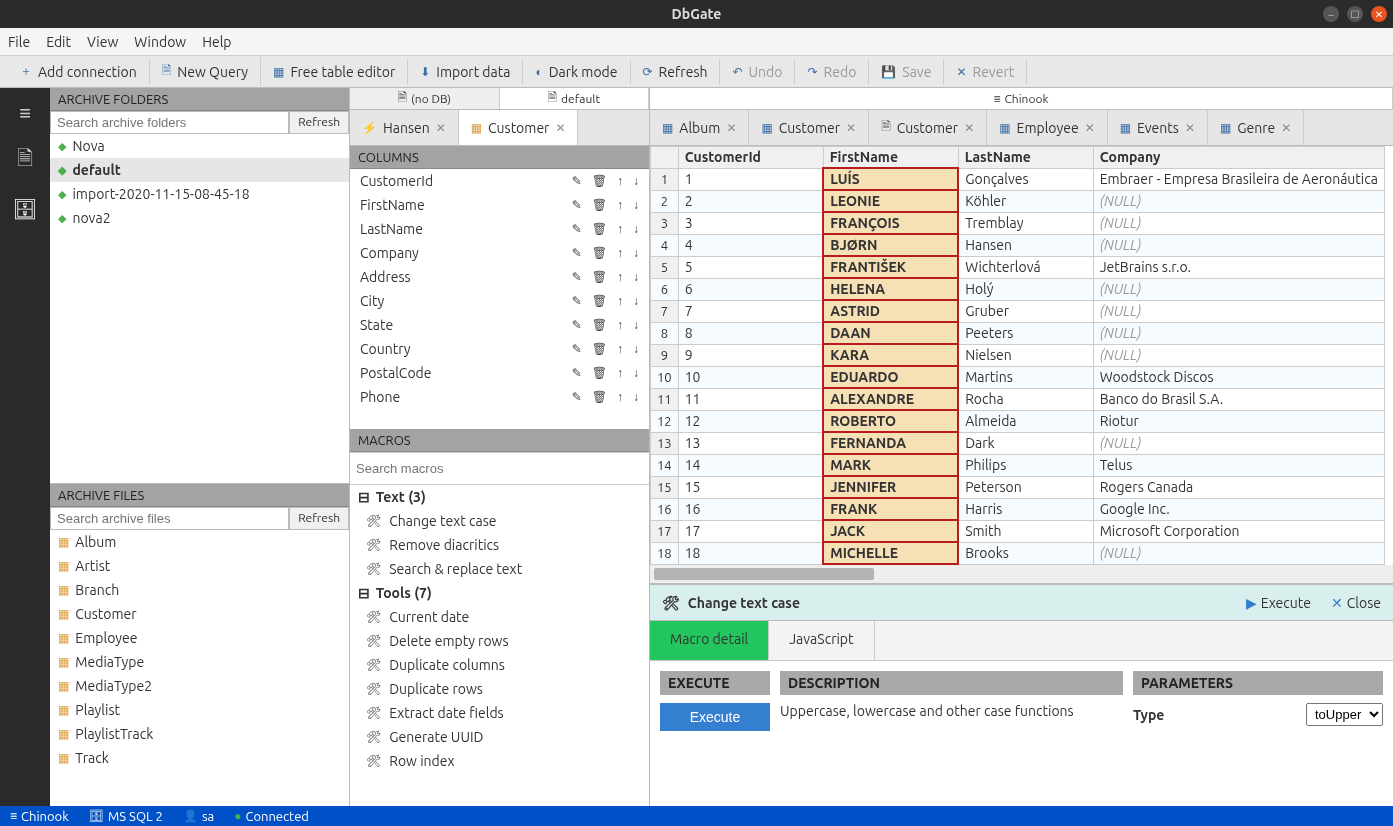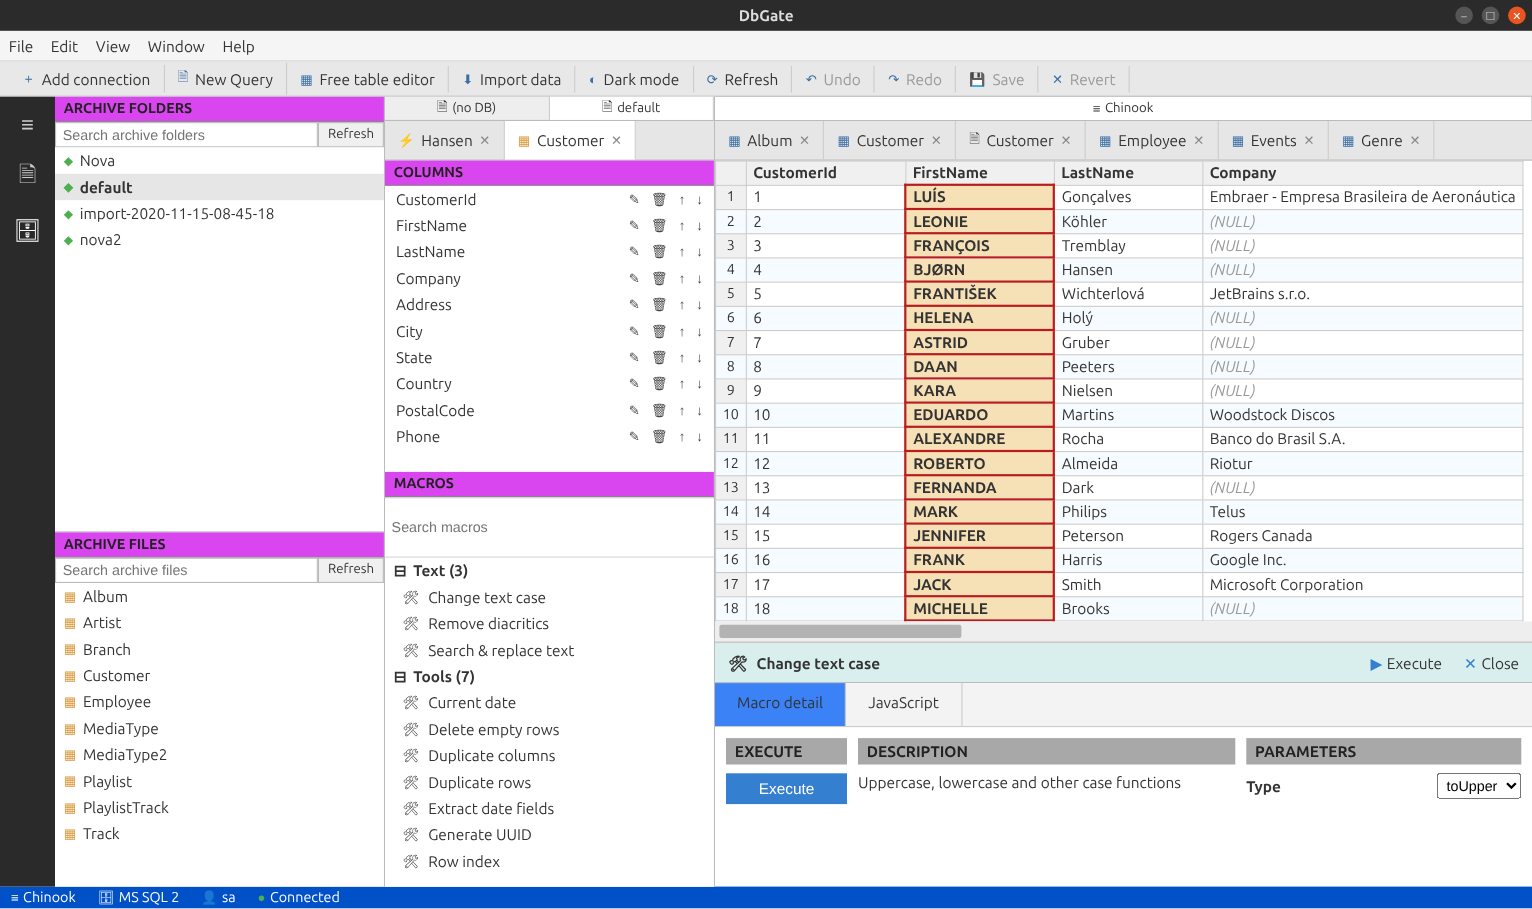--- a/index.html
+++ b/index.html
@@ -23,7 +23,7 @@
   .navmini .nav-icon.active { color:#fff; }
 
   .leftpanel { width: 300px; display:flex; flex-direction:column; border-right:1px solid #bbb; background:#f5f5f5;}
-  .panel-header { background:#d946ef; color:#222; font-weight:700; padding:4px 8px; font-size:13px; border-bottom:1px solid #888;}
+  .panel-header { background:#a3a3a3; color:#222; font-weight:400; padding:4px 8px; font-size:13px; border-bottom:1px solid #888;}
   .search-row { display:flex; }
   .search-row input { flex:1; padding:3px 6px; border:1px solid #bbb; font-size:13px; }
   .search-row .refresh-btn { padding:3px 8px; border:1px solid #bbb; background:#f0f0f0; font-size:12px; cursor:pointer;}

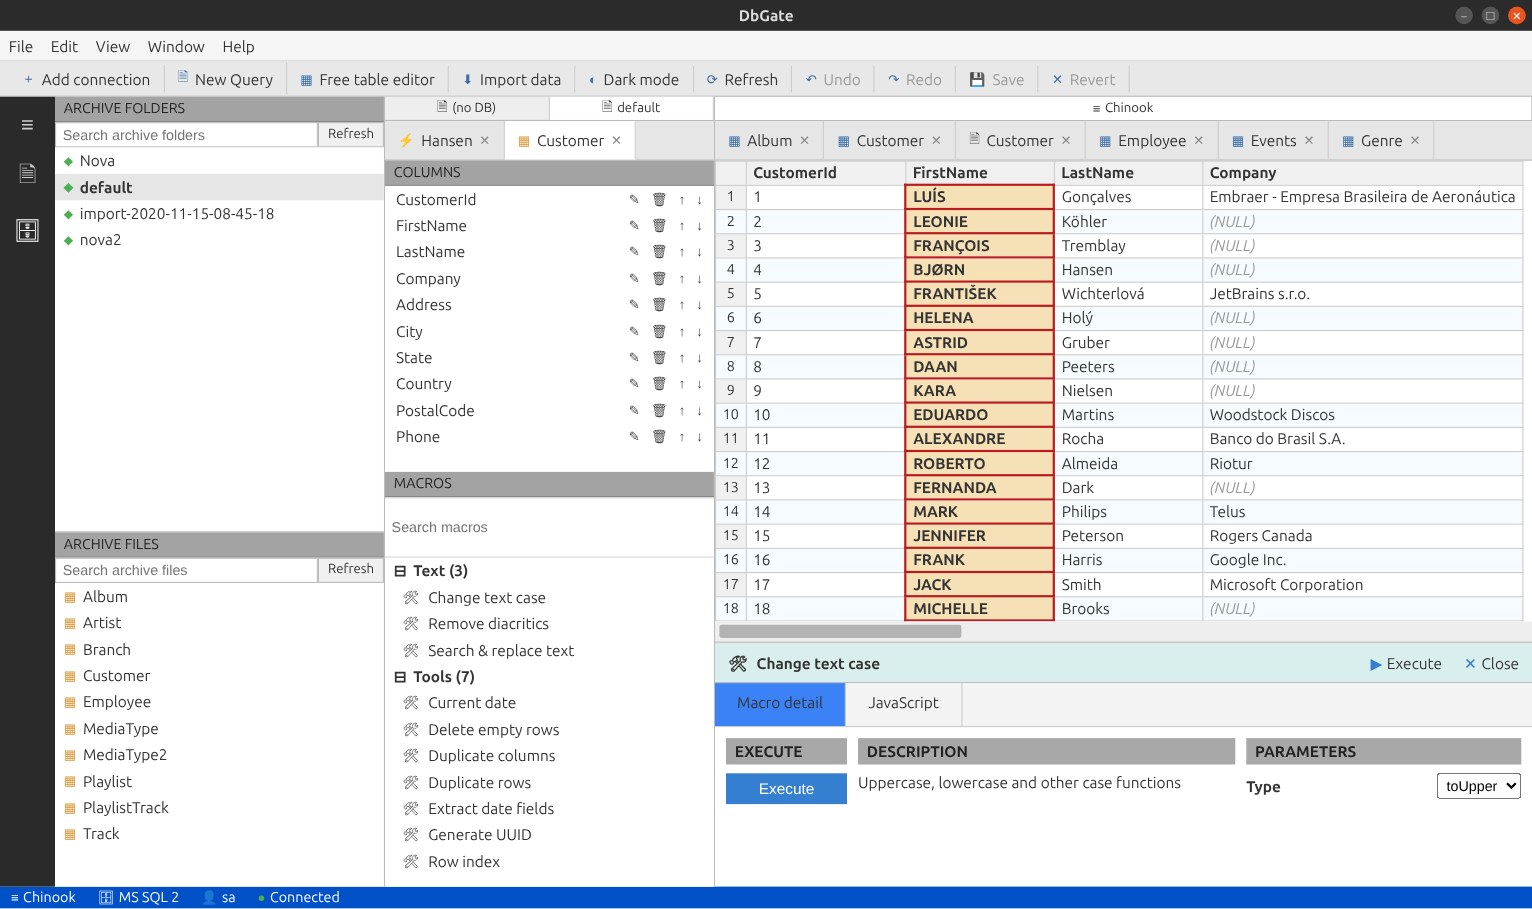--- a/index.html
+++ b/index.html
@@ -50,7 +50,7 @@
   .col-list { flex:1; overflow:hidden; display:flex; flex-direction:column;}
   .col-item { display:flex; align-items:center; justify-content:space-between; padding:4px 10px; border-bottom:0px;}
   .col-item .col-actions { display:flex; gap:10px; color:#444; font-size:12px;}
-  .macro-search { border:none; border-top:1px solid #ccc; border-bottom:1px solid #ccc; padding:19px 6px; font-size:13px;}
+  .macro-search { border:none; border-top:1px solid #ccc; border-bottom:1px solid #ccc; padding:8px 6px; font-size:13px;}
   .macro-group { padding:4px 8px; font-weight:700; display:flex; align-items:center; gap:6px;}
   .macro-item { padding:4px 16px; display:flex; align-items:center; gap:8px; cursor:pointer;}
   .macro-item .mi { font-size:12px; }

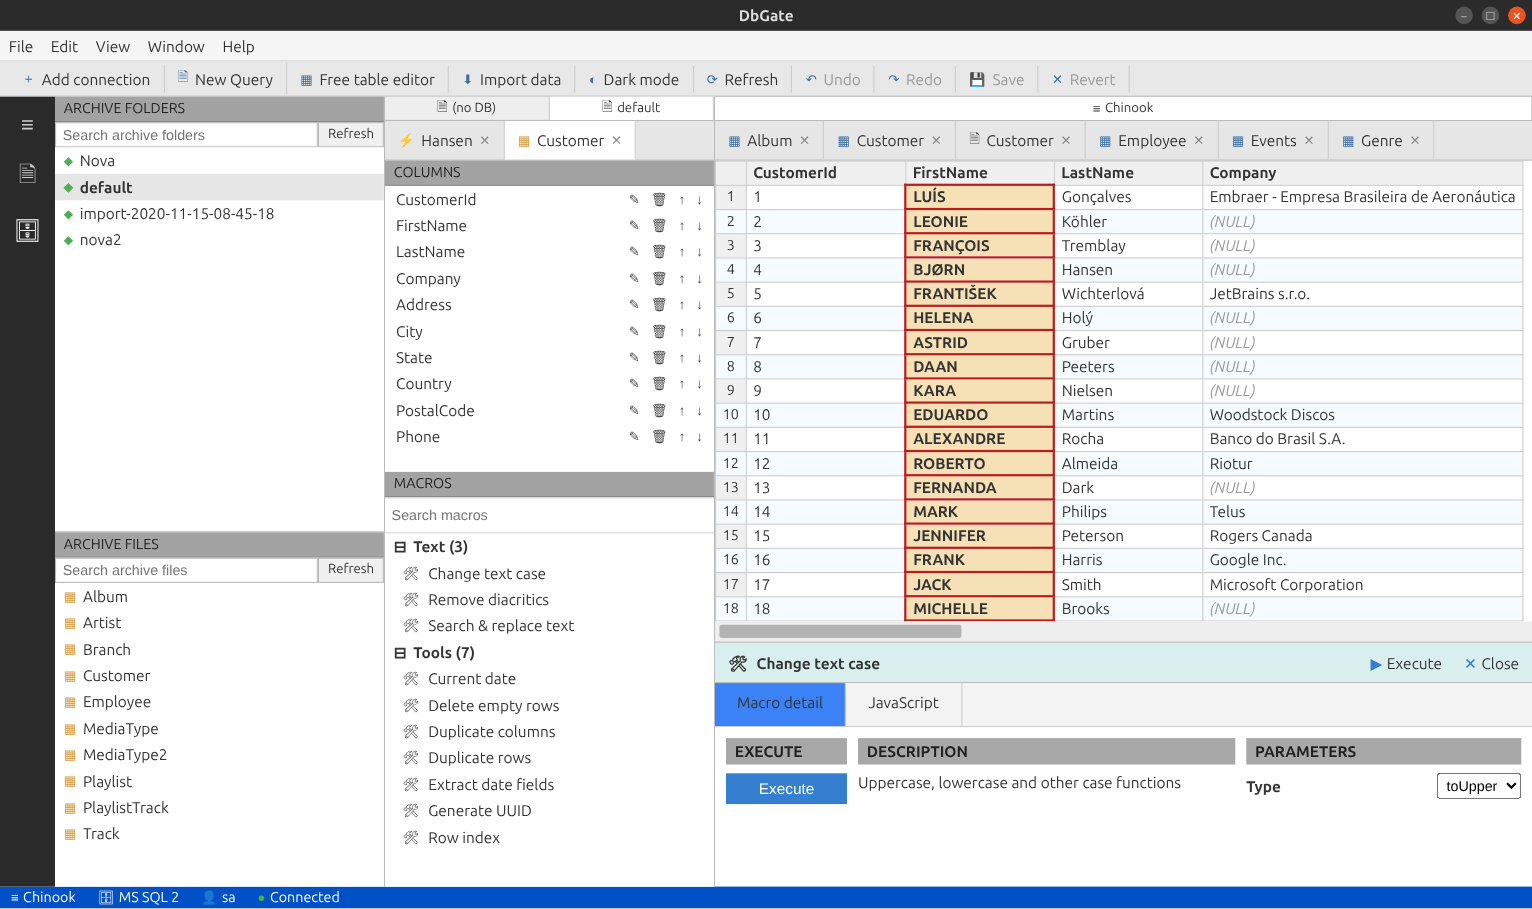--- a/index.html
+++ b/index.html
@@ -76,7 +76,7 @@
   .macro-head .mh-right .act { display:flex; align-items:center; gap:4px; cursor:pointer;}
   .sub-tabs { display:flex; border-bottom:1px solid #ccc; height:40px; background:#f3f3f3;}
   .sub-tab { padding:10px 20px; border-right:1px solid #ccc; cursor:pointer;}
-  .sub-tab.sel { background:#3b82f6;}
+  .sub-tab.sel { background:#22c55e;}
   .macro-body { flex:1; display:flex; gap:10px; padding:10px;}
   .mb-col { flex:1; display:flex; flex-direction:column; gap:8px; min-width:0;}
   .mb-col.narrow { flex:0 0 110px; }

